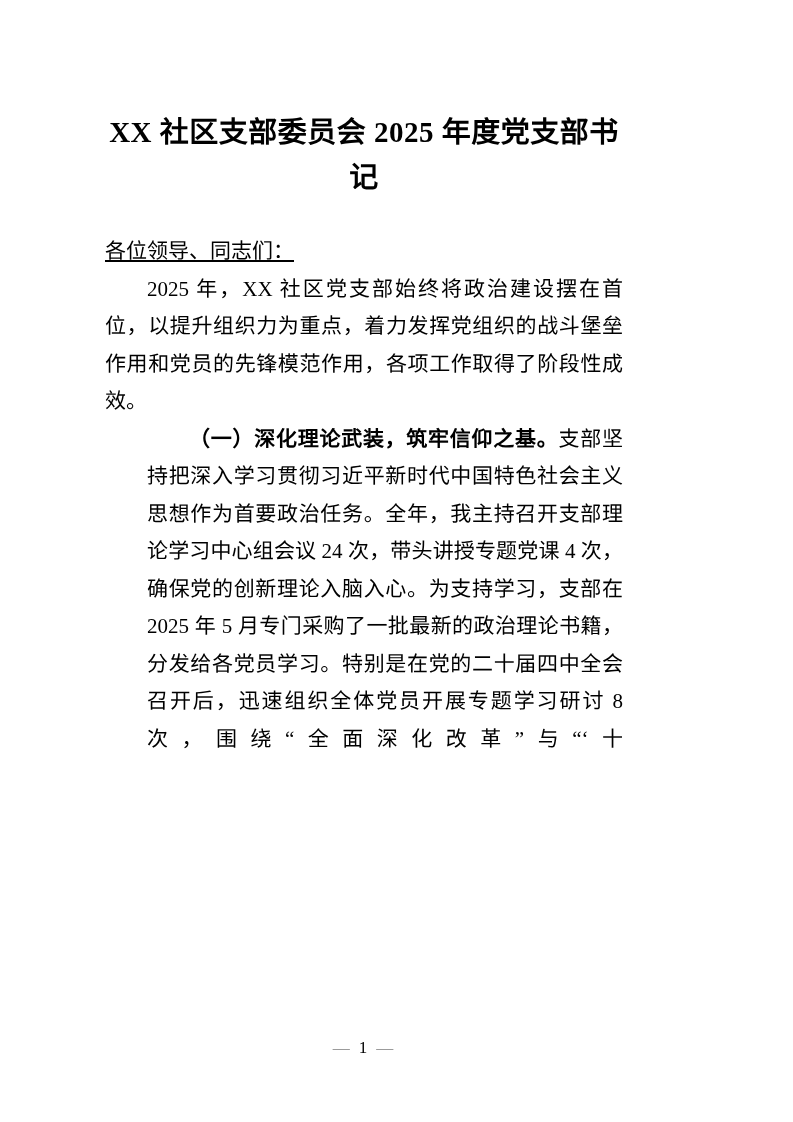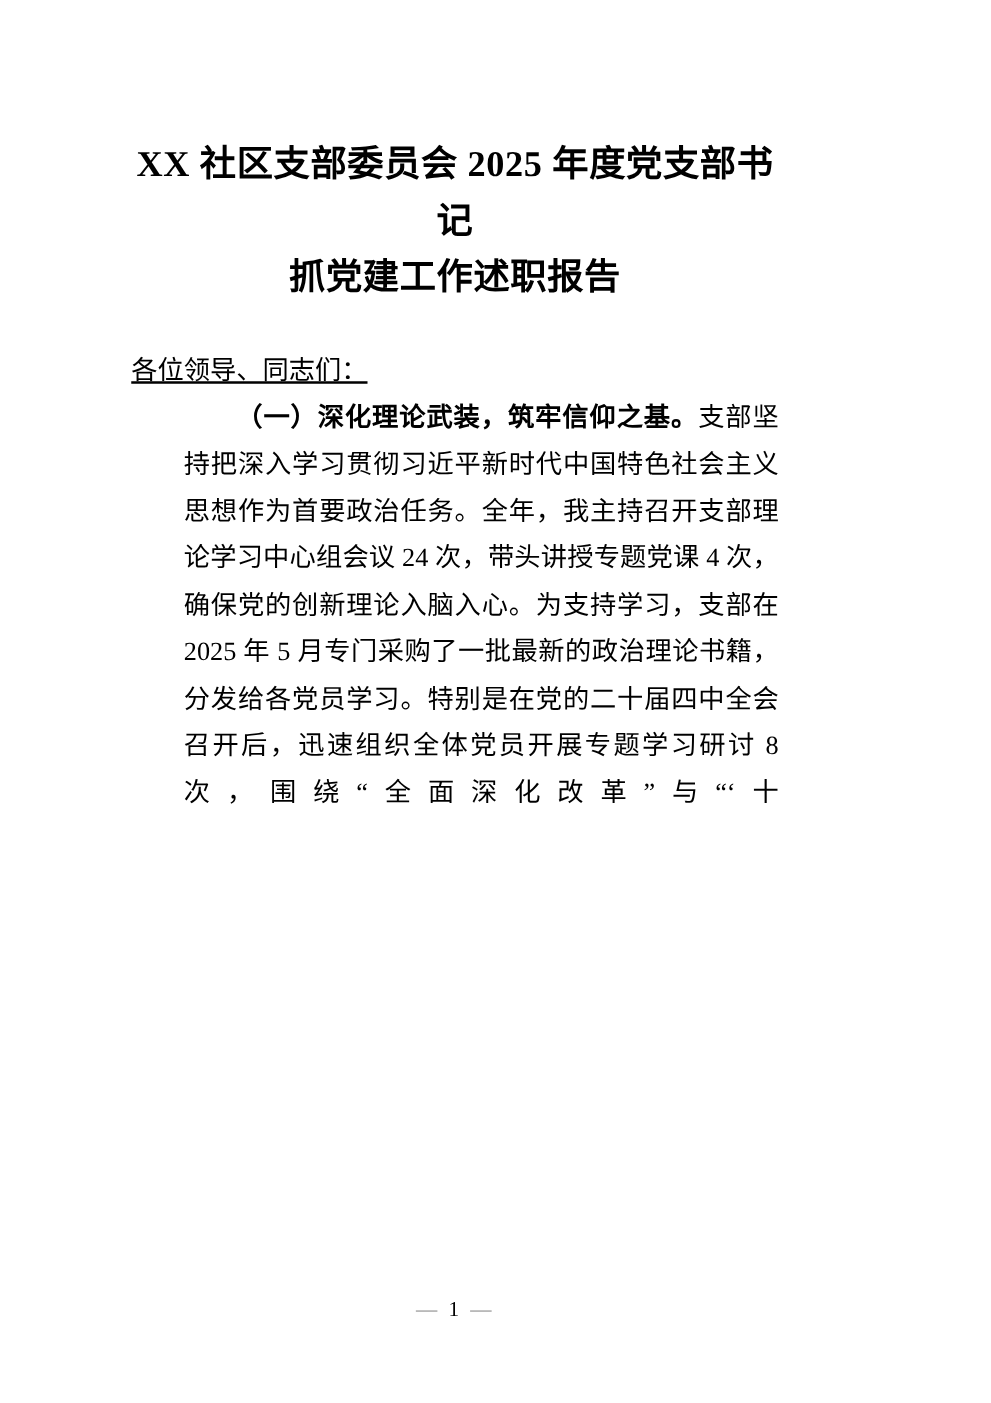--- a/index.html
+++ b/index.html
@@ -81,7 +81,6 @@
 
     <div class="doc-title">
       <div>XX 社区支部委员会 2025 年度党支部书记</div>
-      <div>抓党建工作述职报告</div>
     </div>
 
     <div class="body-text">

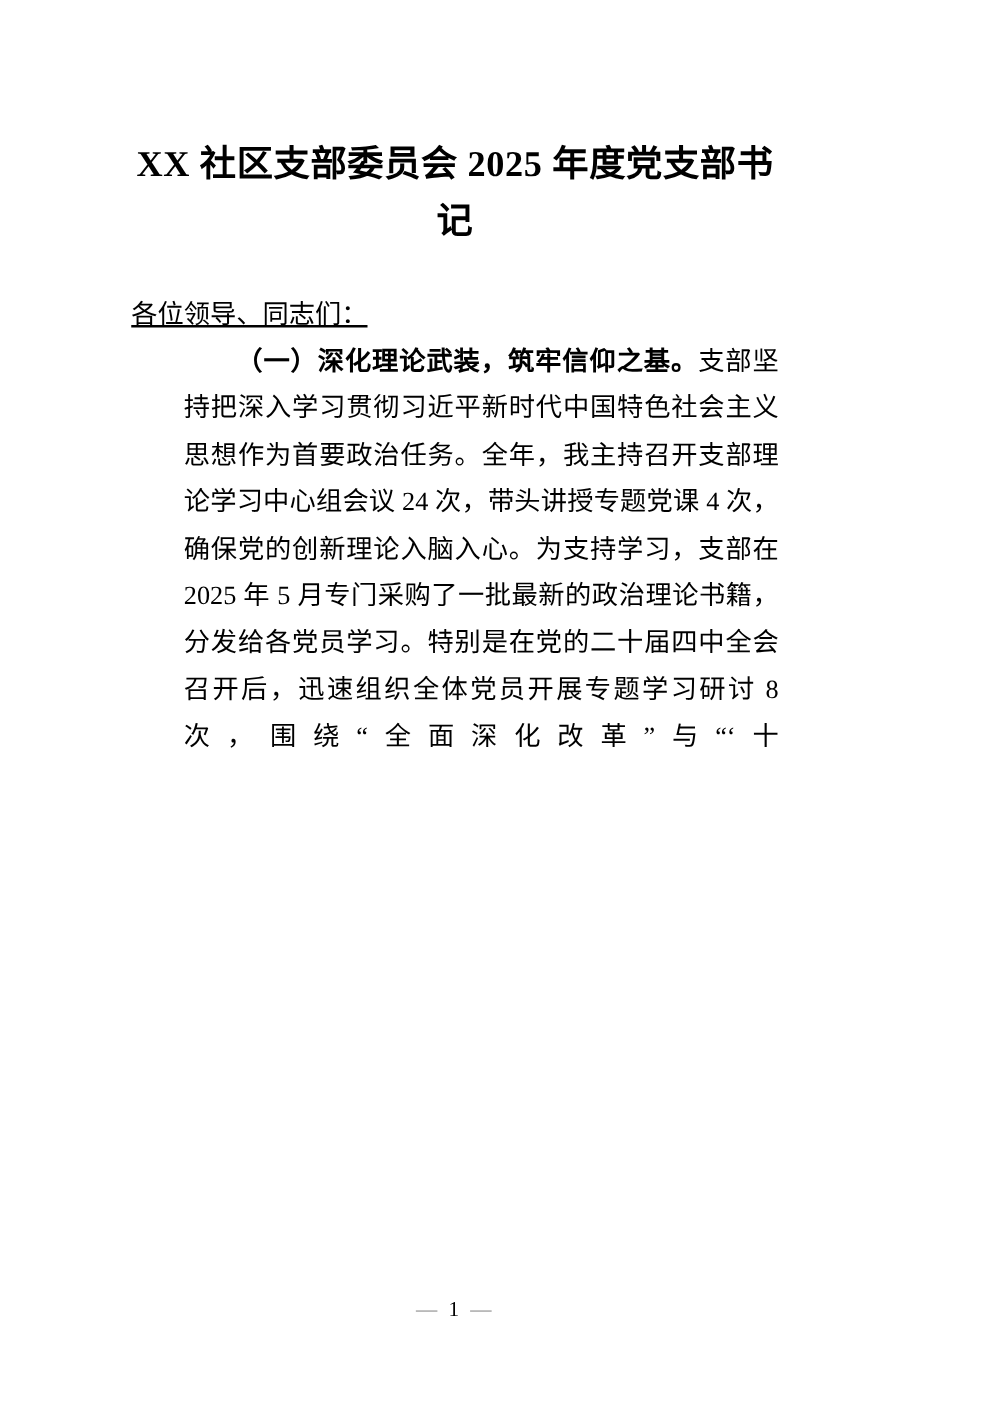--- a/index.html
+++ b/index.html
@@ -88,6 +88,7 @@
 
 
 
+      <p class="para">2025 年，XX 社区党支部始终将政治建设摆在首位，以提升组织力为重点，着力发挥党组织的战斗堡垒作用和党员的先锋模范作用，各项工作取得了阶段性成效。</p>
 
       <p class="para cut-paragraph"><span class="sub-lead">（一）深化理论武装，筑牢信仰之基。</span><span>支部坚持把深入学习贯彻习近平新时代中国特色社会主义思想作为首要政治任务。全年，我主持召开支部理论学习中心组会议 24 次，带头讲授专题党课 4 次，确保党的创新理论入脑入心。为支持学习，支部在 2025 年 5 月专门采购了一批最新的政治理论书籍，分发给各党员学习。特别是在党的二十届四中全会召开后，迅速组织全体党员开展专题学习研讨 8 次，围绕“全面深化改革”与“‘十</span></p>
     </div>

